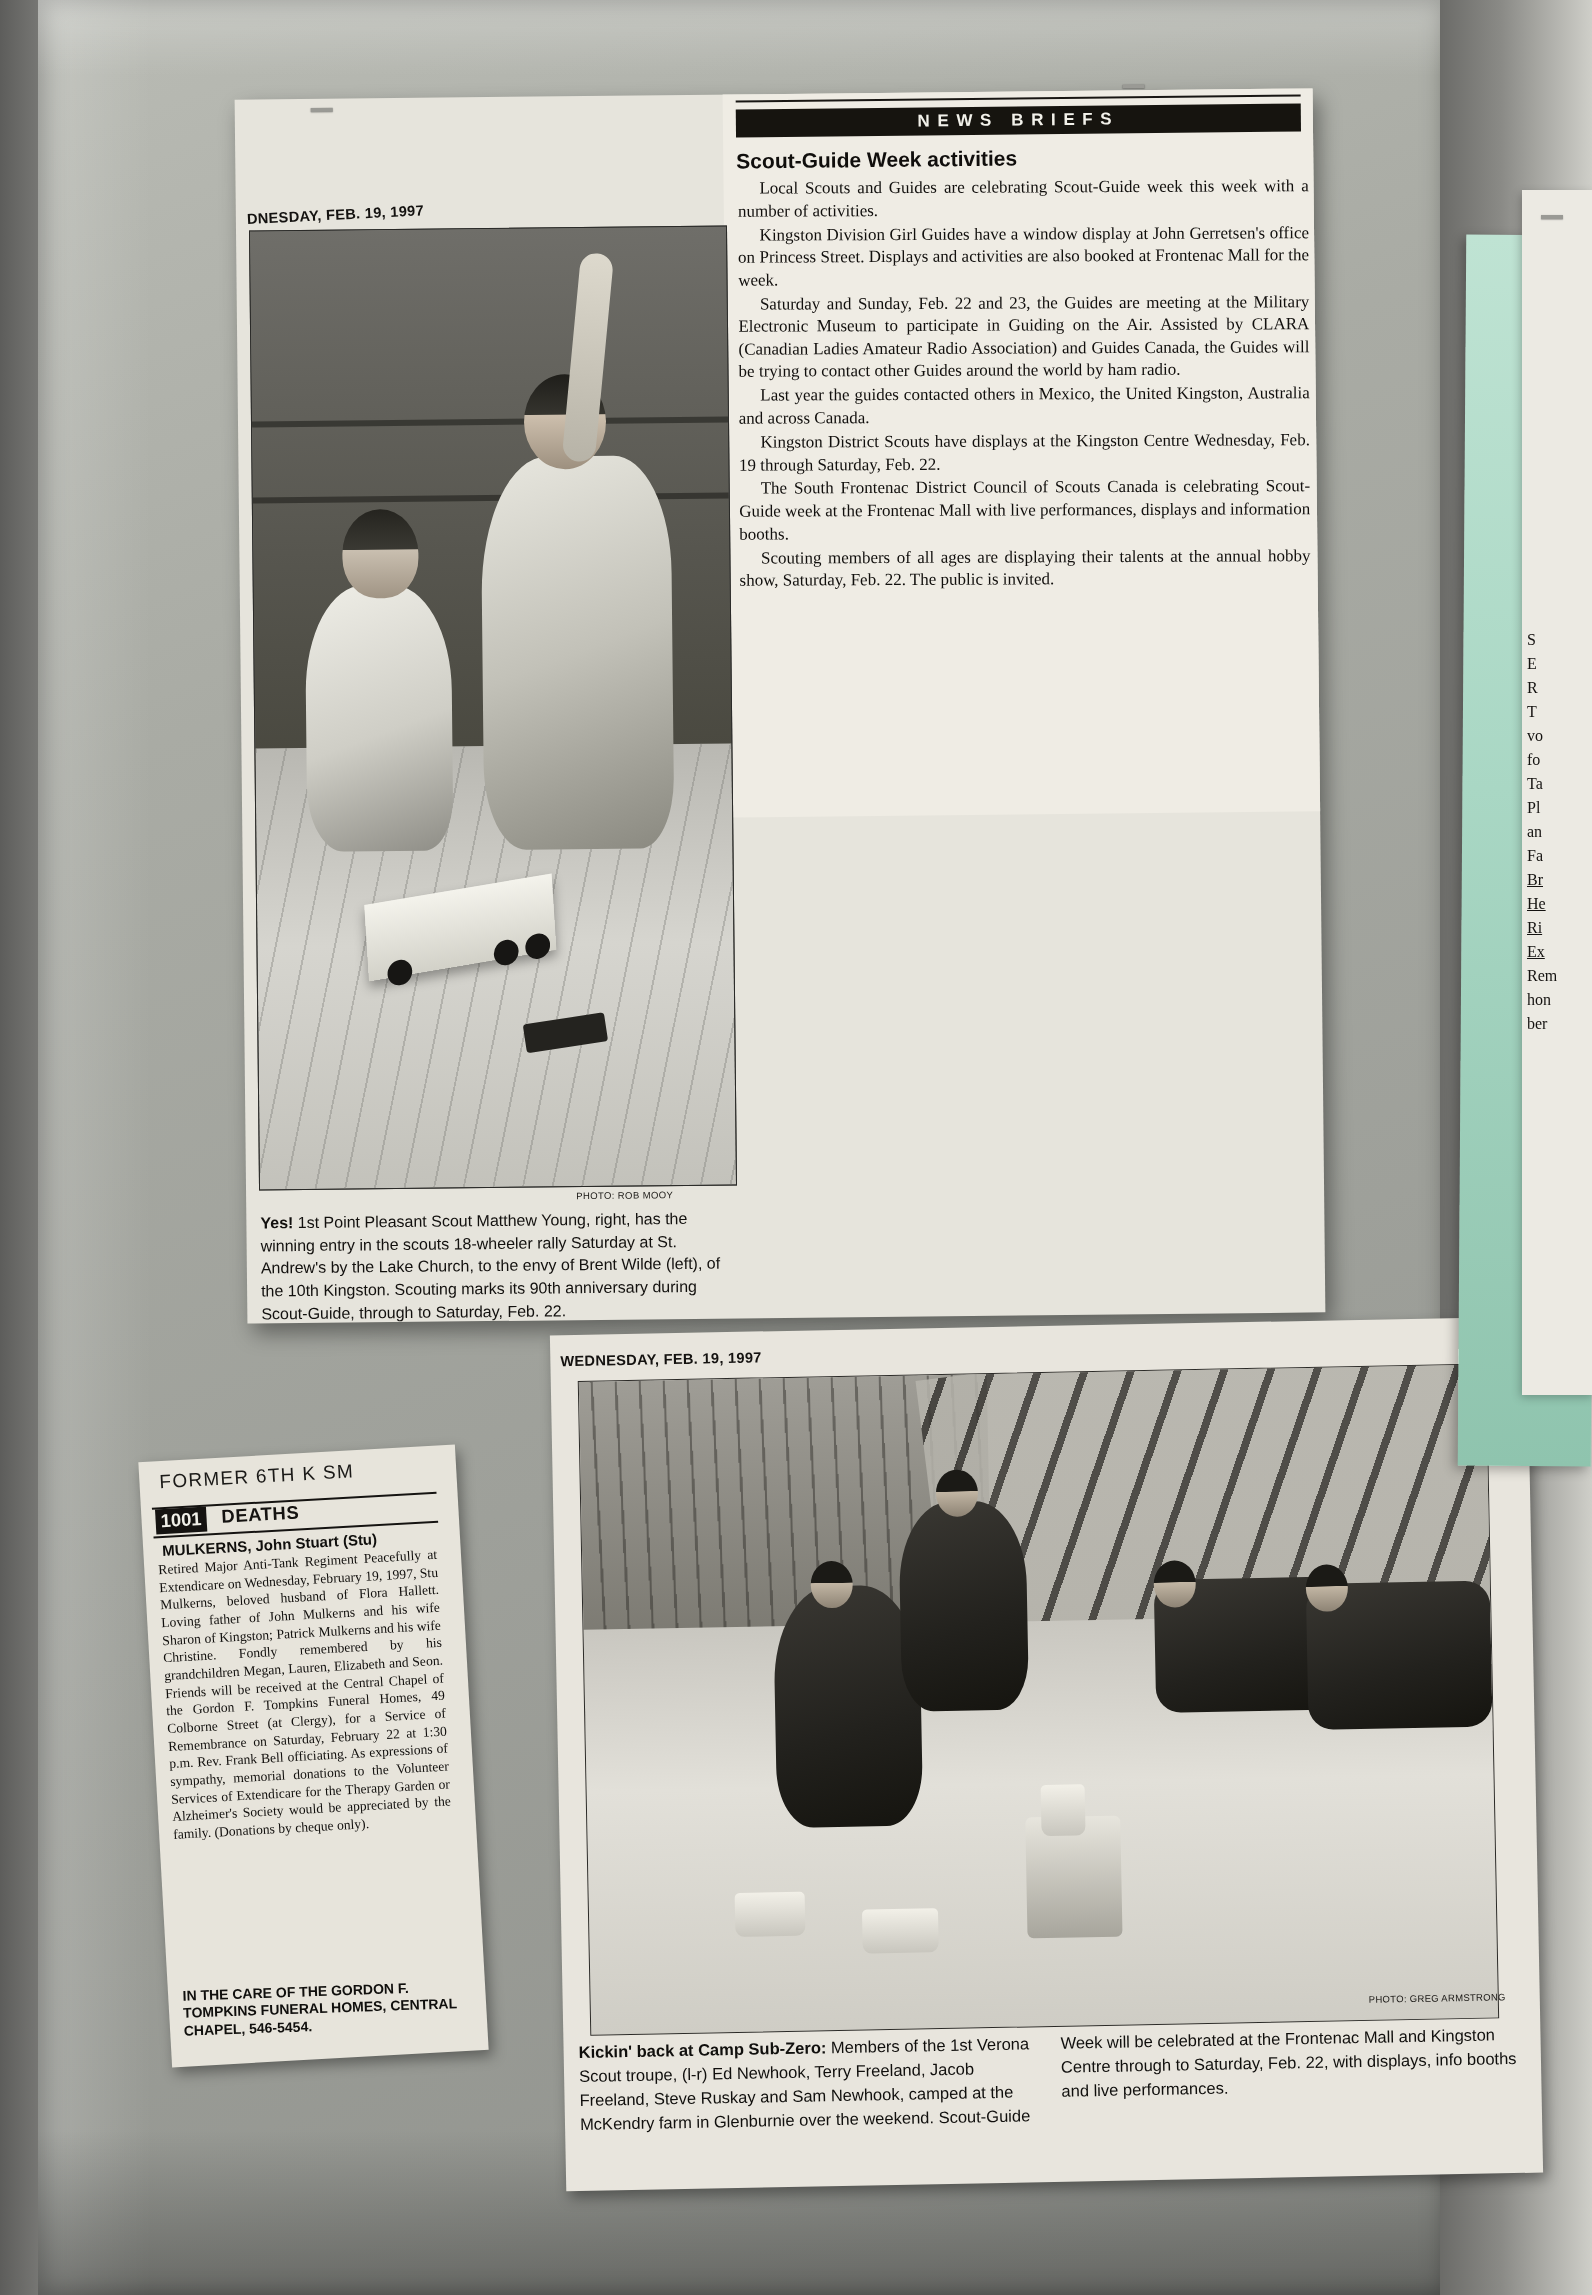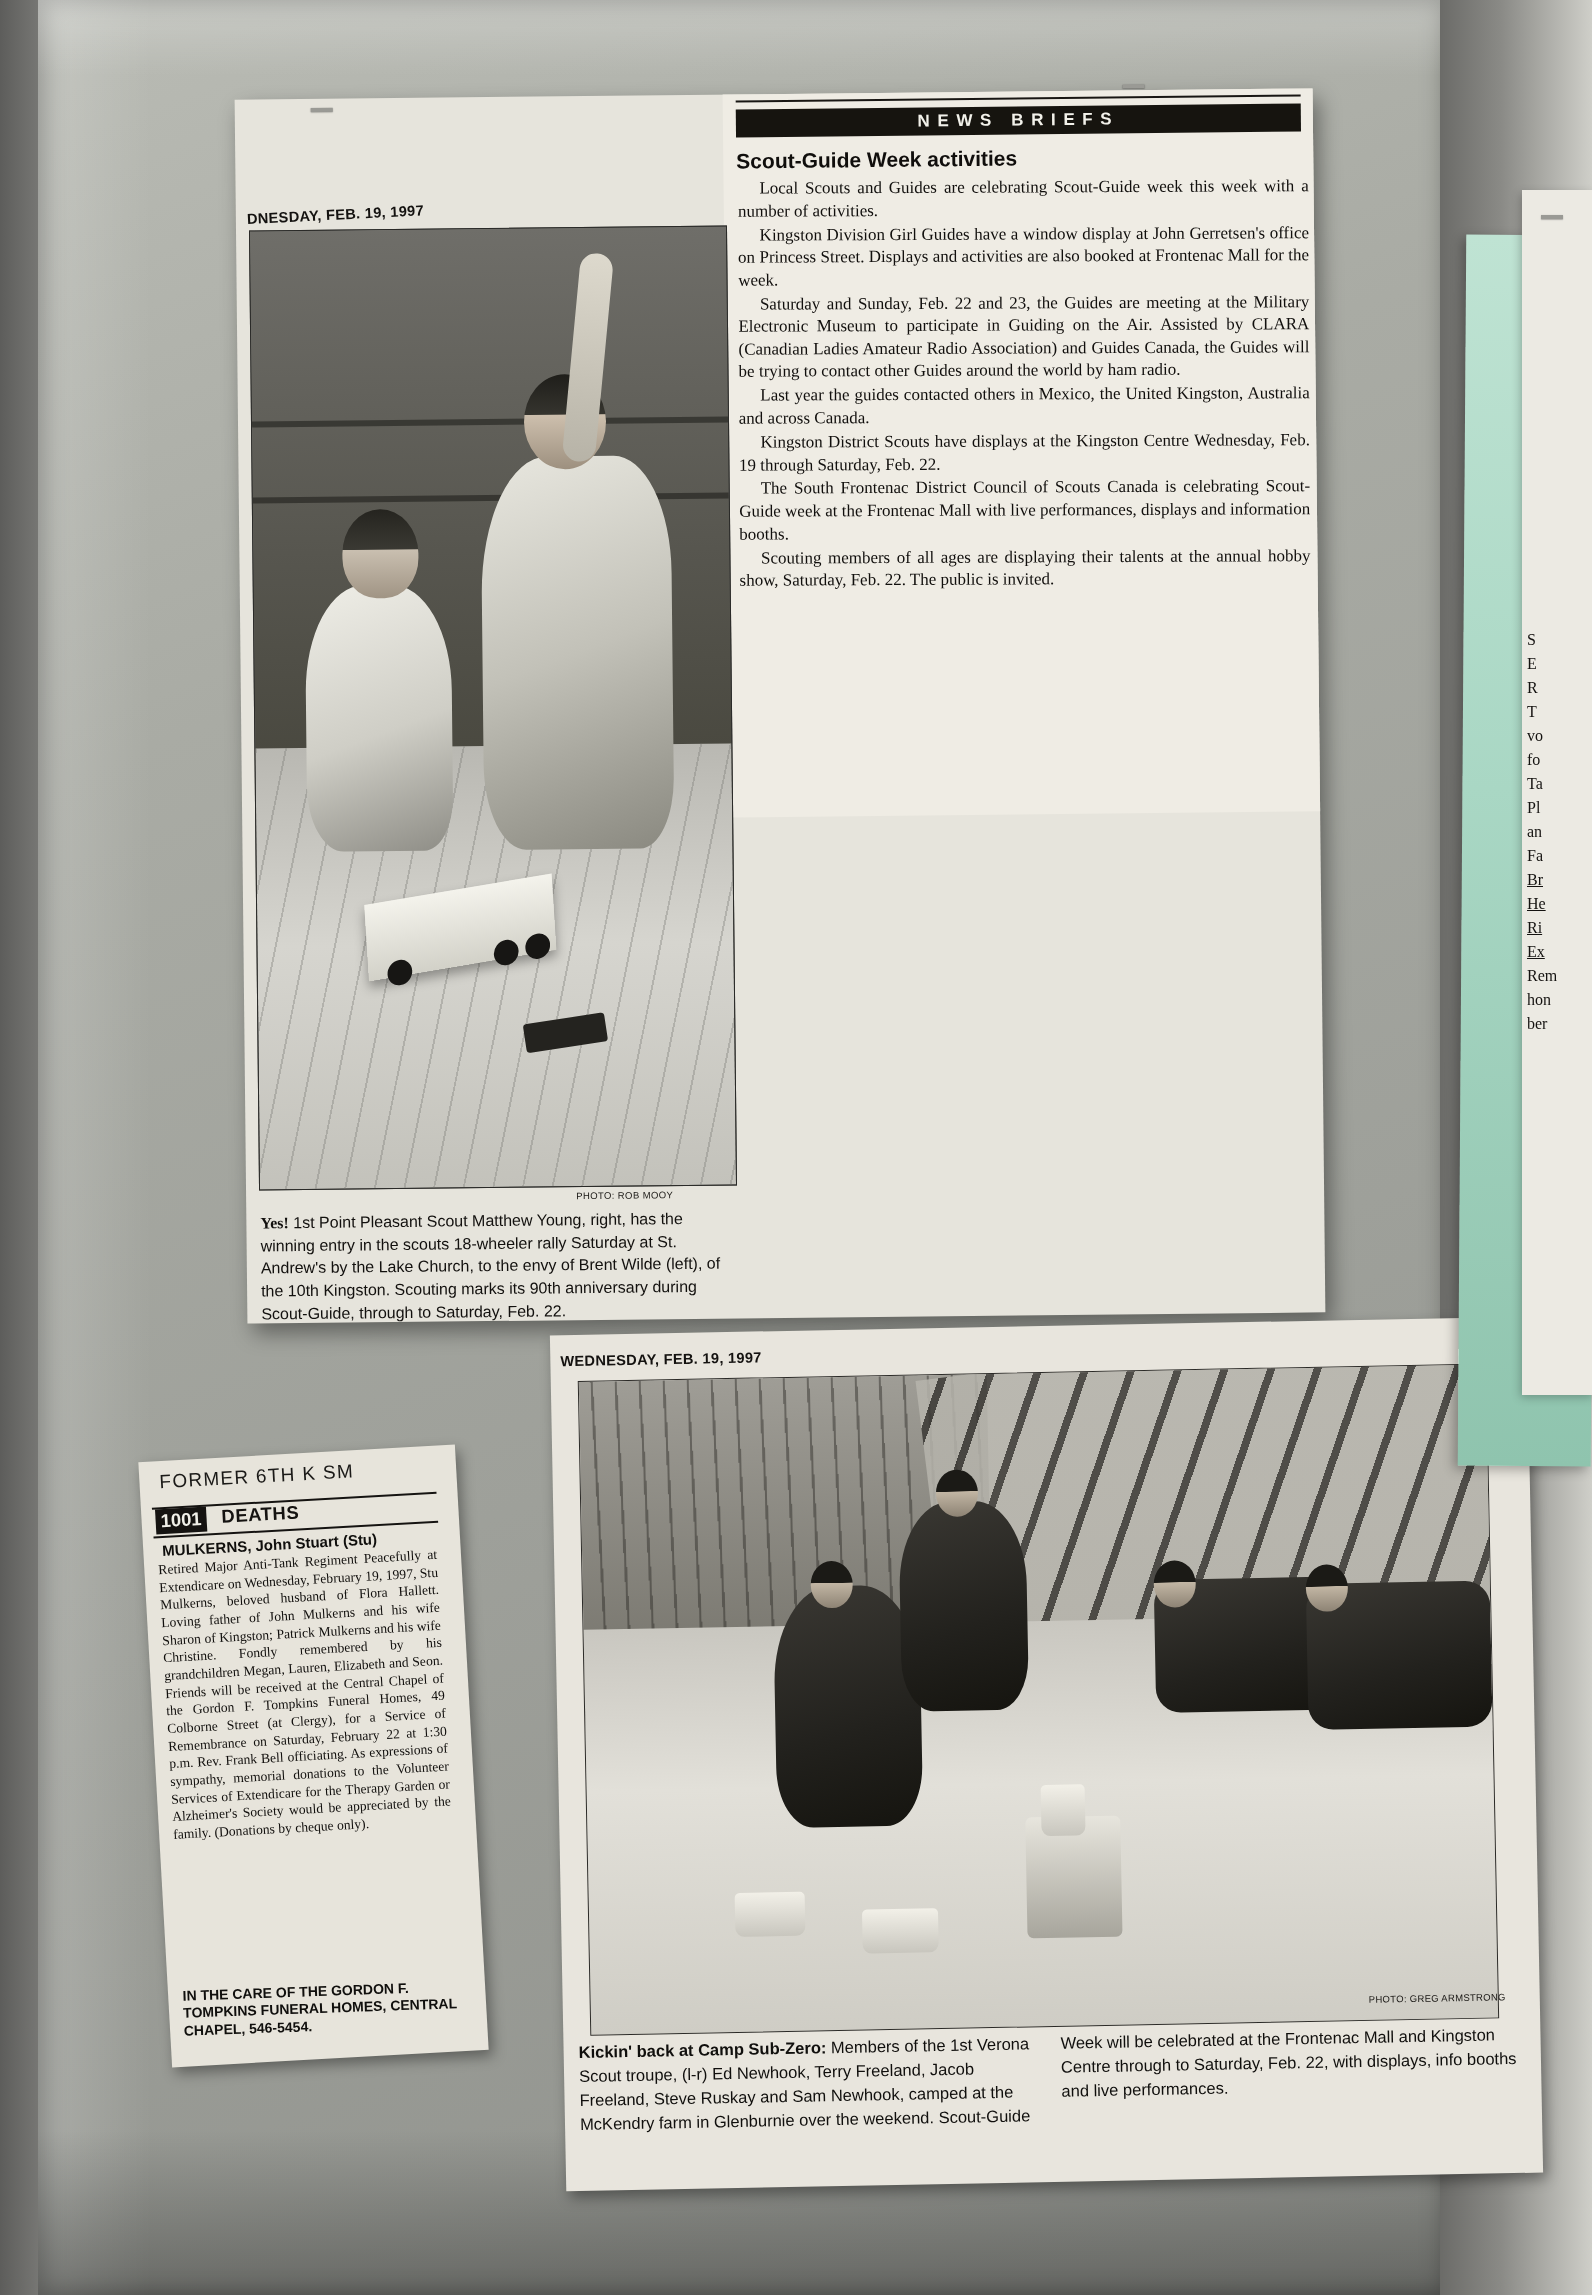--- a/index.html
+++ b/index.html
@@ -177,7 +177,7 @@
     line-height: 1.42;
     color: #12100e;
   }
-  .nb-caption b { font-weight: 700; font-family: Liberation Serif, serif; }
+  .nb-caption b { font-weight: 700; }
 
   
   .nb-rule-top {

